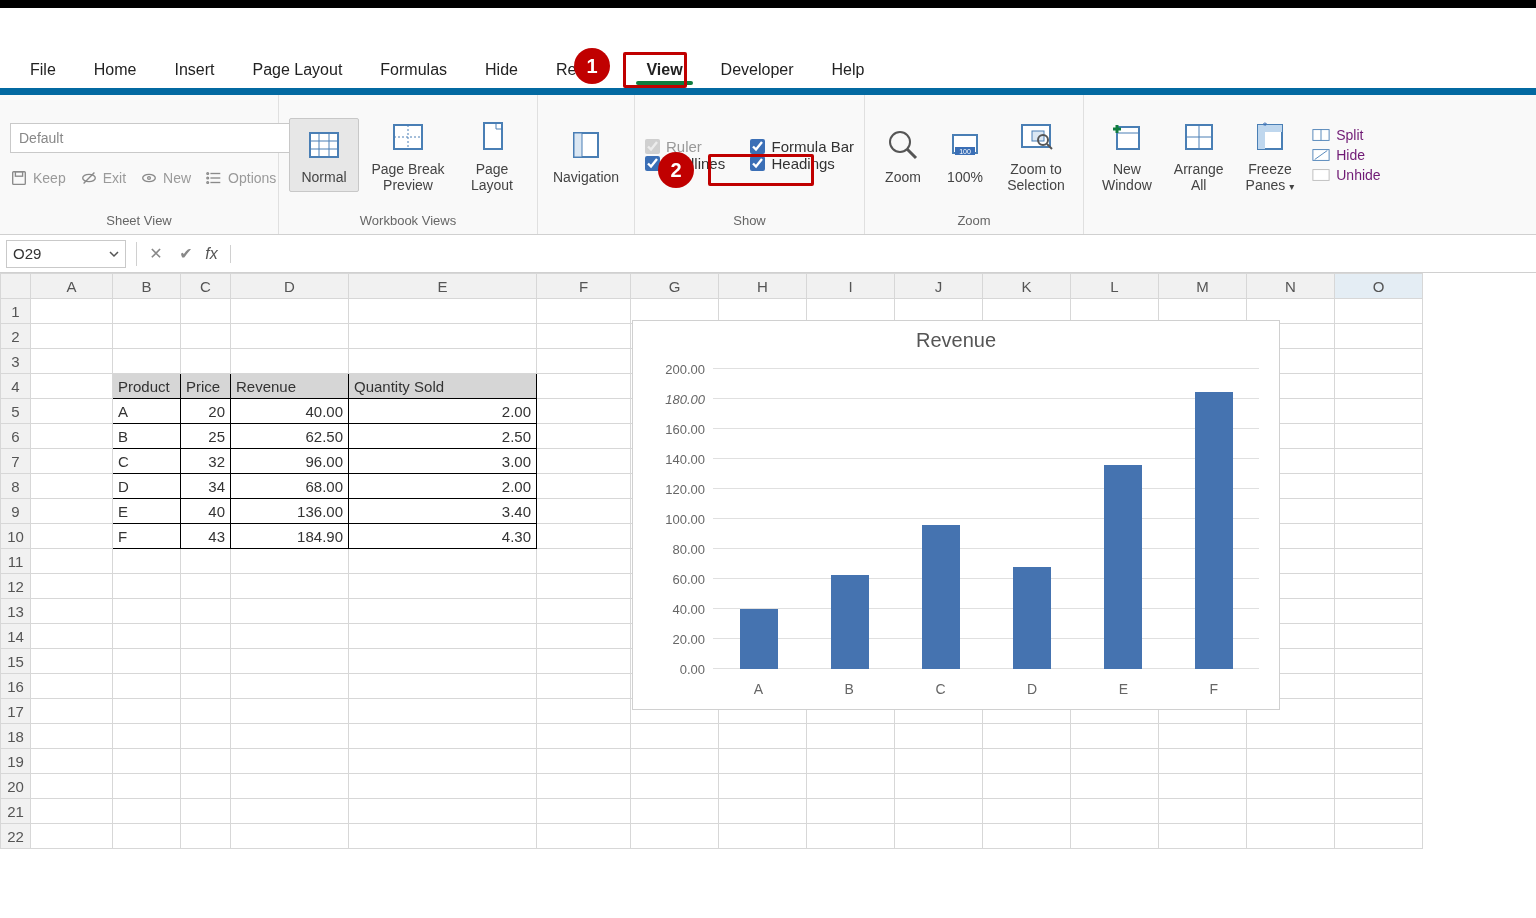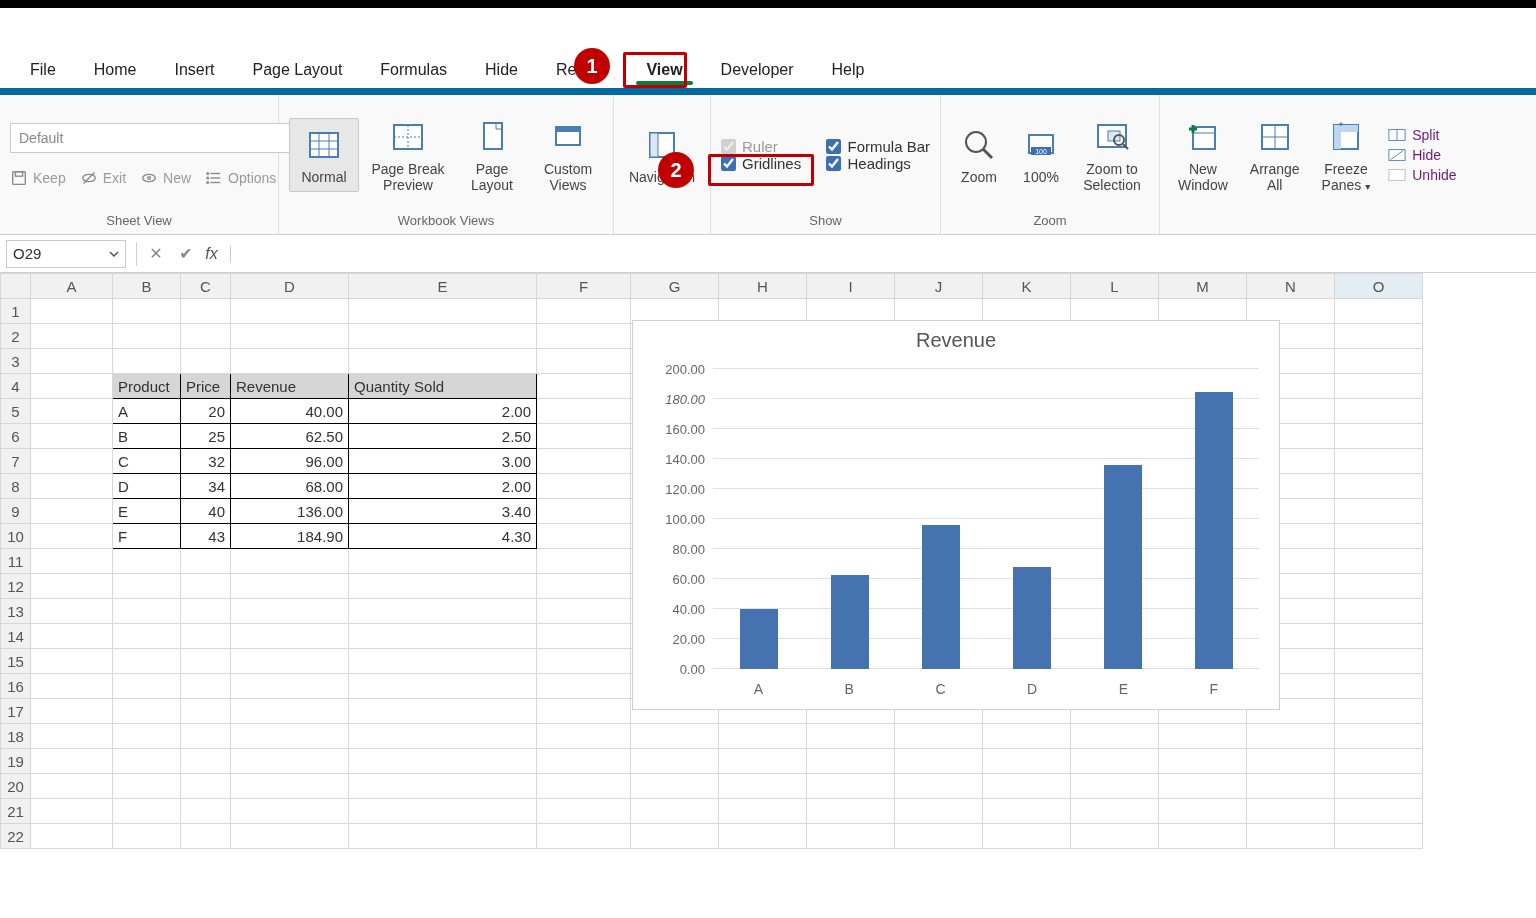--- a/index.html
+++ b/index.html
@@ -173,13 +173,6 @@
               <polyline points="24 6 24 12 30 12" fill="none" stroke="#4a7fb5"></polyline>
             </svg>
         <span style="text-align:center; line-height:1.15">Page Layout</span>
-      </div>
-      <div class="wb-item">
-        <svg viewBox="0 0 40 40">
-              <rect x="8" y="10" width="24" height="18" fill="#fff" stroke="#4a7fb5" stroke-width="2"></rect>
-              <rect x="8" y="10" width="24" height="5" fill="#4a7fb5"></rect>
-            </svg>
-        <span style="text-align:center; line-height:1.15">Custom Views</span>
       </div>
     </div>
     <div class="group-label">Workbook Views</div>

